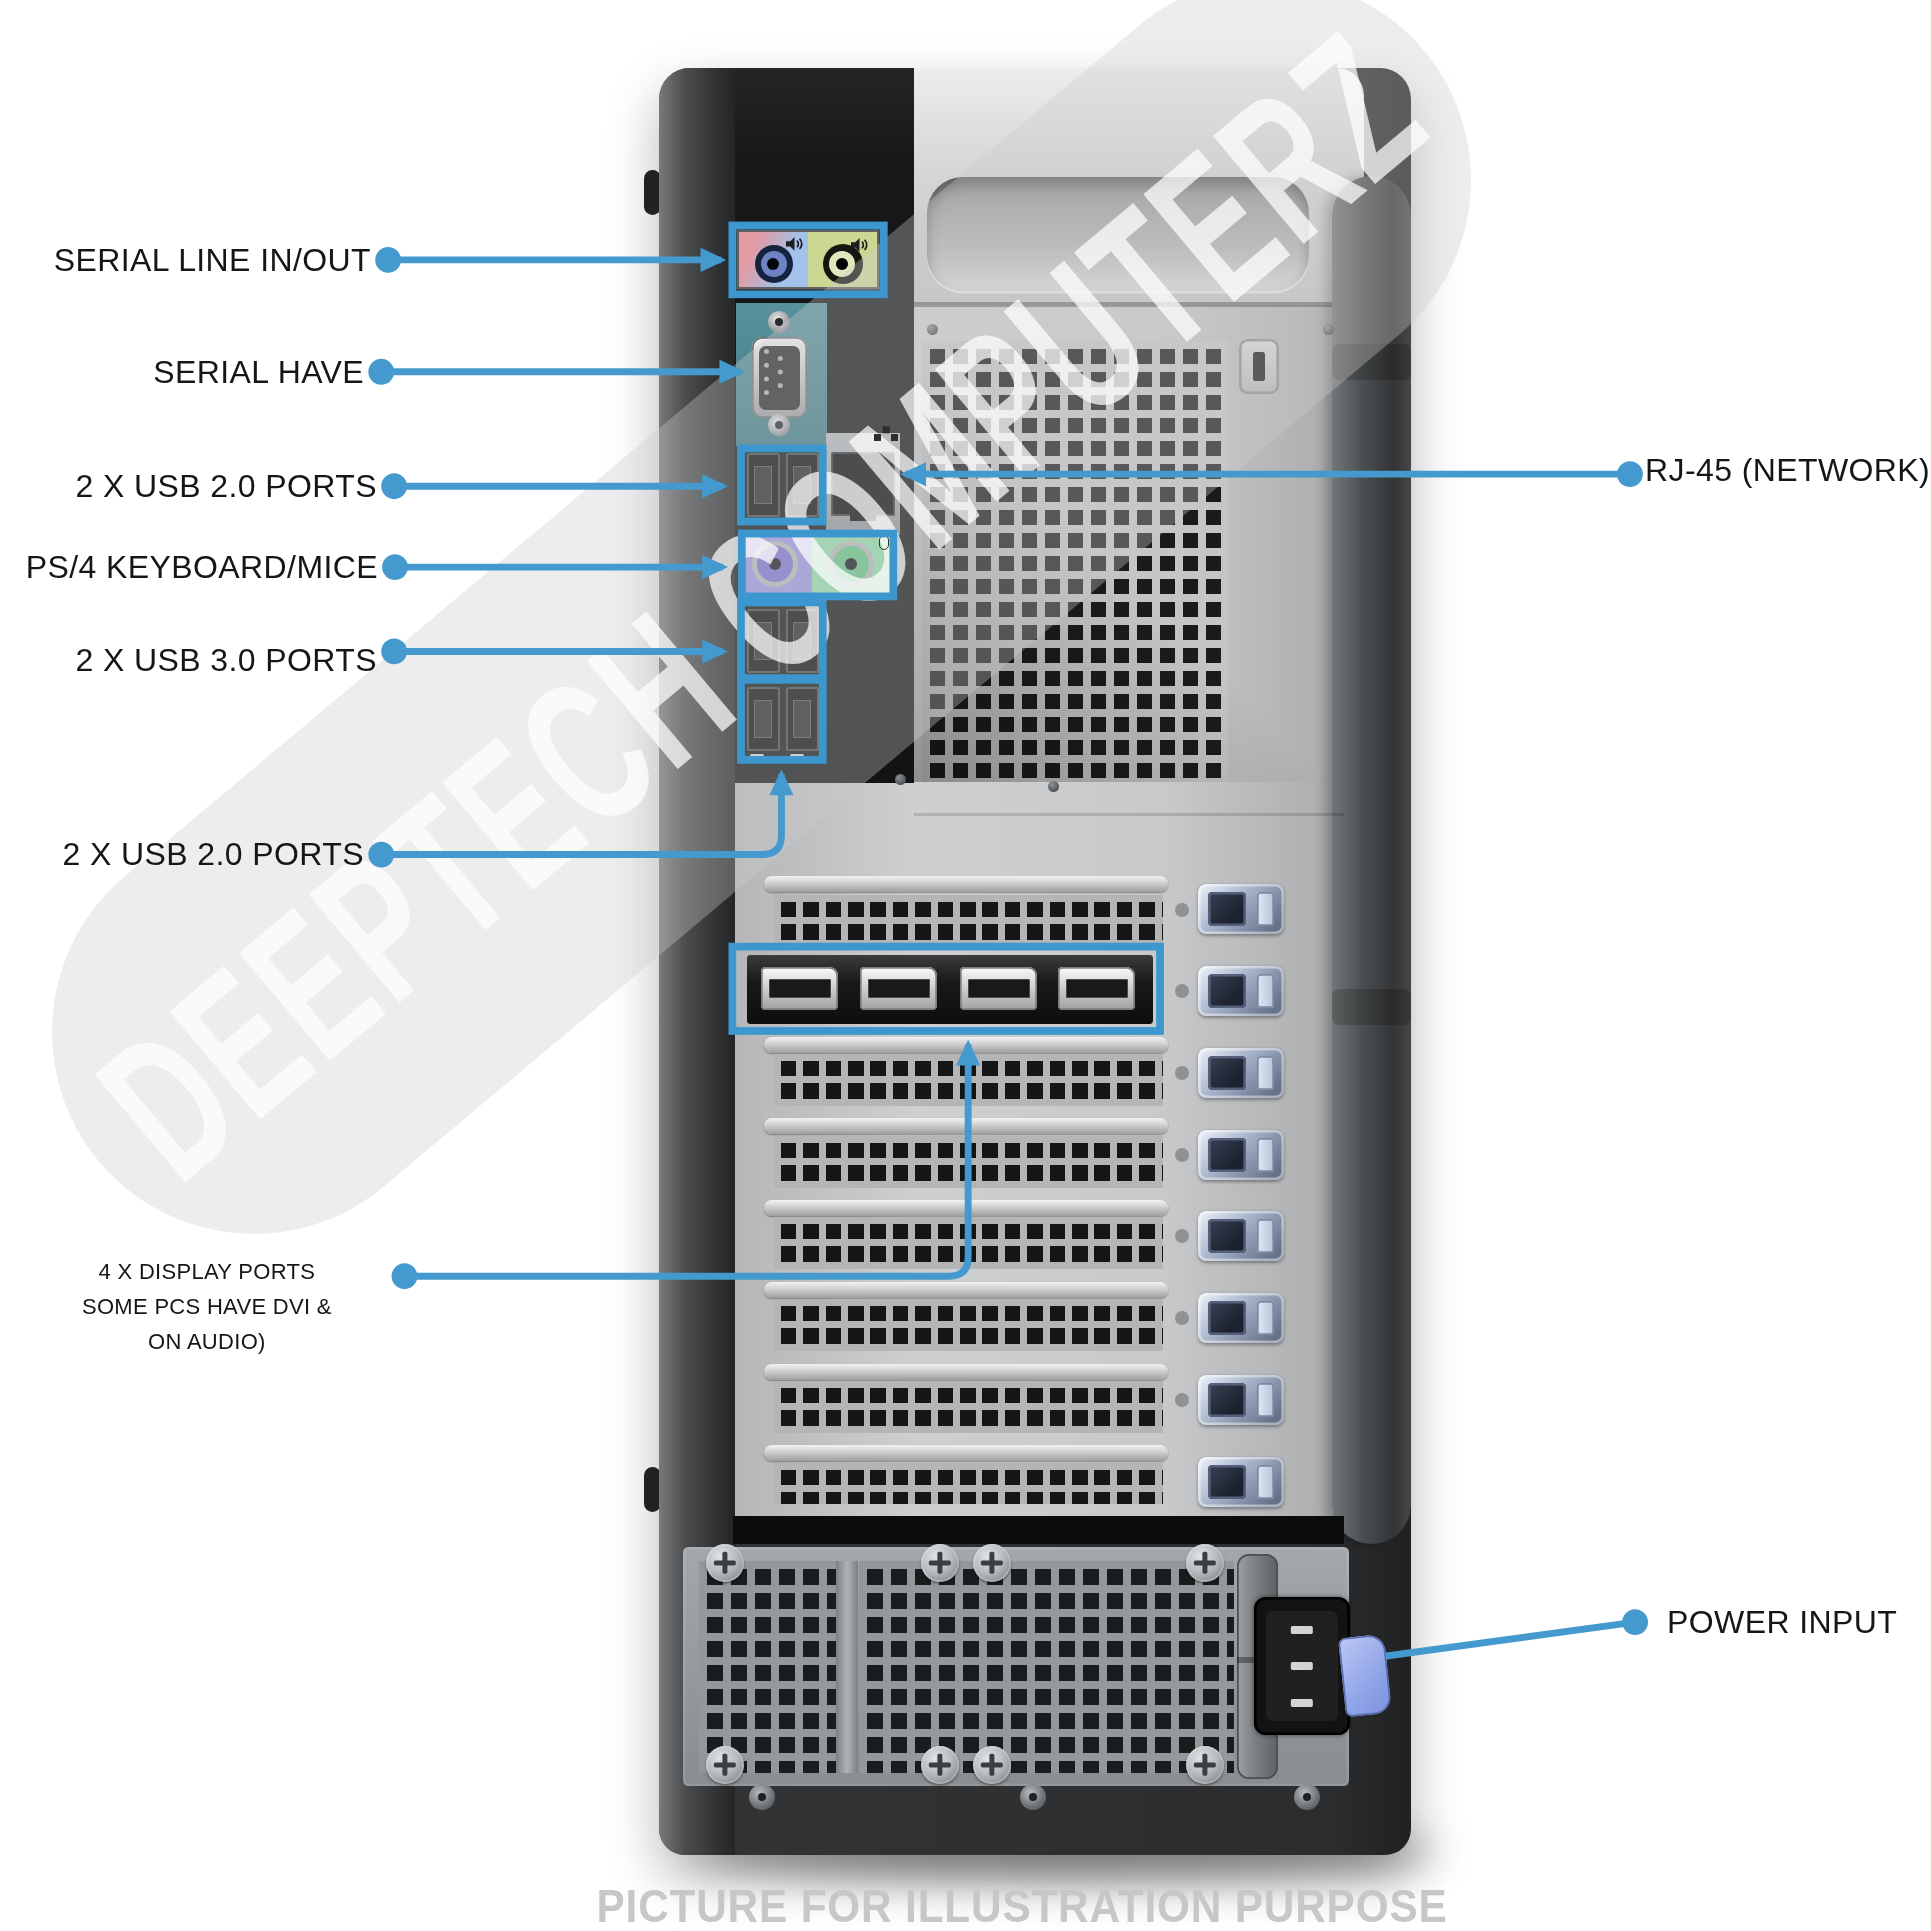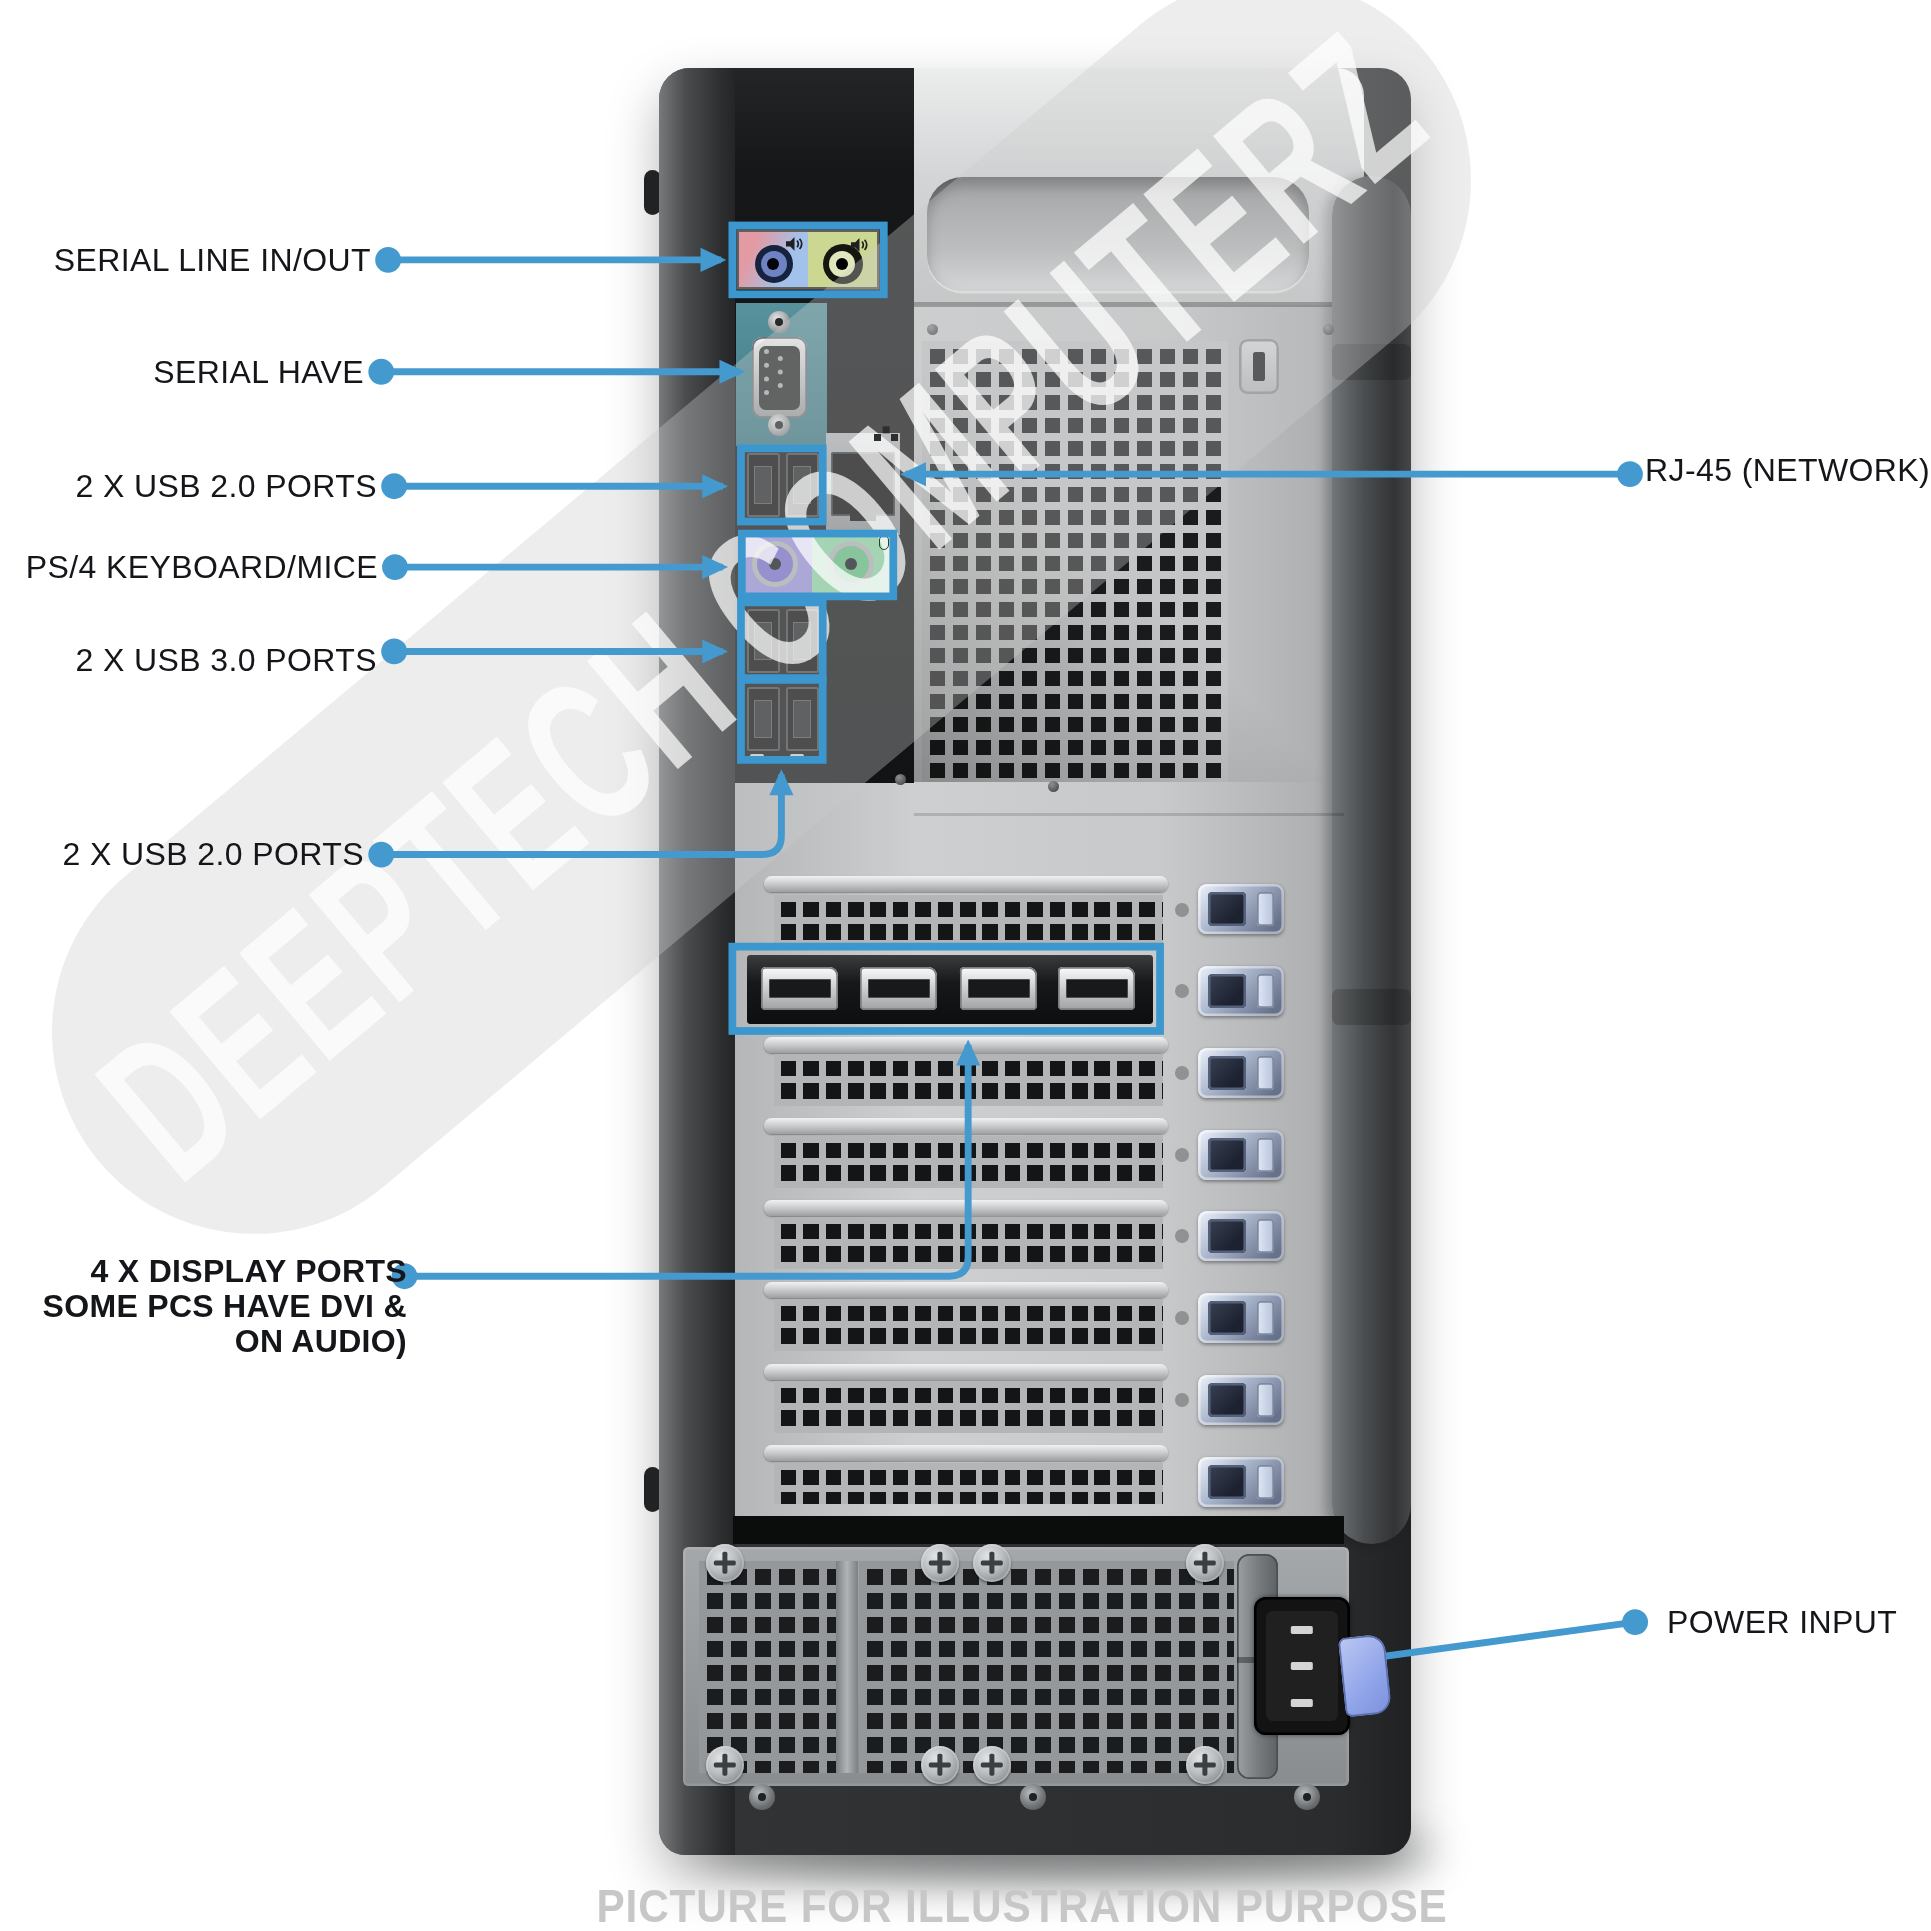--- a/index.html
+++ b/index.html
@@ -149,8 +149,8 @@
   
   .overlay-svg{position:absolute;left:0;top:0;z-index:8;}
   .label{position:absolute;font-size:32px;line-height:36px;letter-spacing:0.4px;color:#14161a;white-space:nowrap;z-index:9;}
-  .label-block{position:absolute;left:6.9px;top:1254px;width:400px;text-align:right;font-size:32px;line-height:35px;
-    letter-spacing:0.3px;color:#14161a;z-index:9;font-weight:bold;}
+  .label-block{position:absolute;left:6.9px;top:1254px;width:400px;text-align:center;font-size:22px;line-height:35px;
+    letter-spacing:0.3px;color:#14161a;z-index:9;}
   .footer-text{position:absolute;left:540px;top:1879px;width:964px;text-align:center;font-weight:bold;
     font-size:46px;letter-spacing:0.9px;color:#c7c7c7;transform:scaleX(.92);z-index:9;}
 </style>

